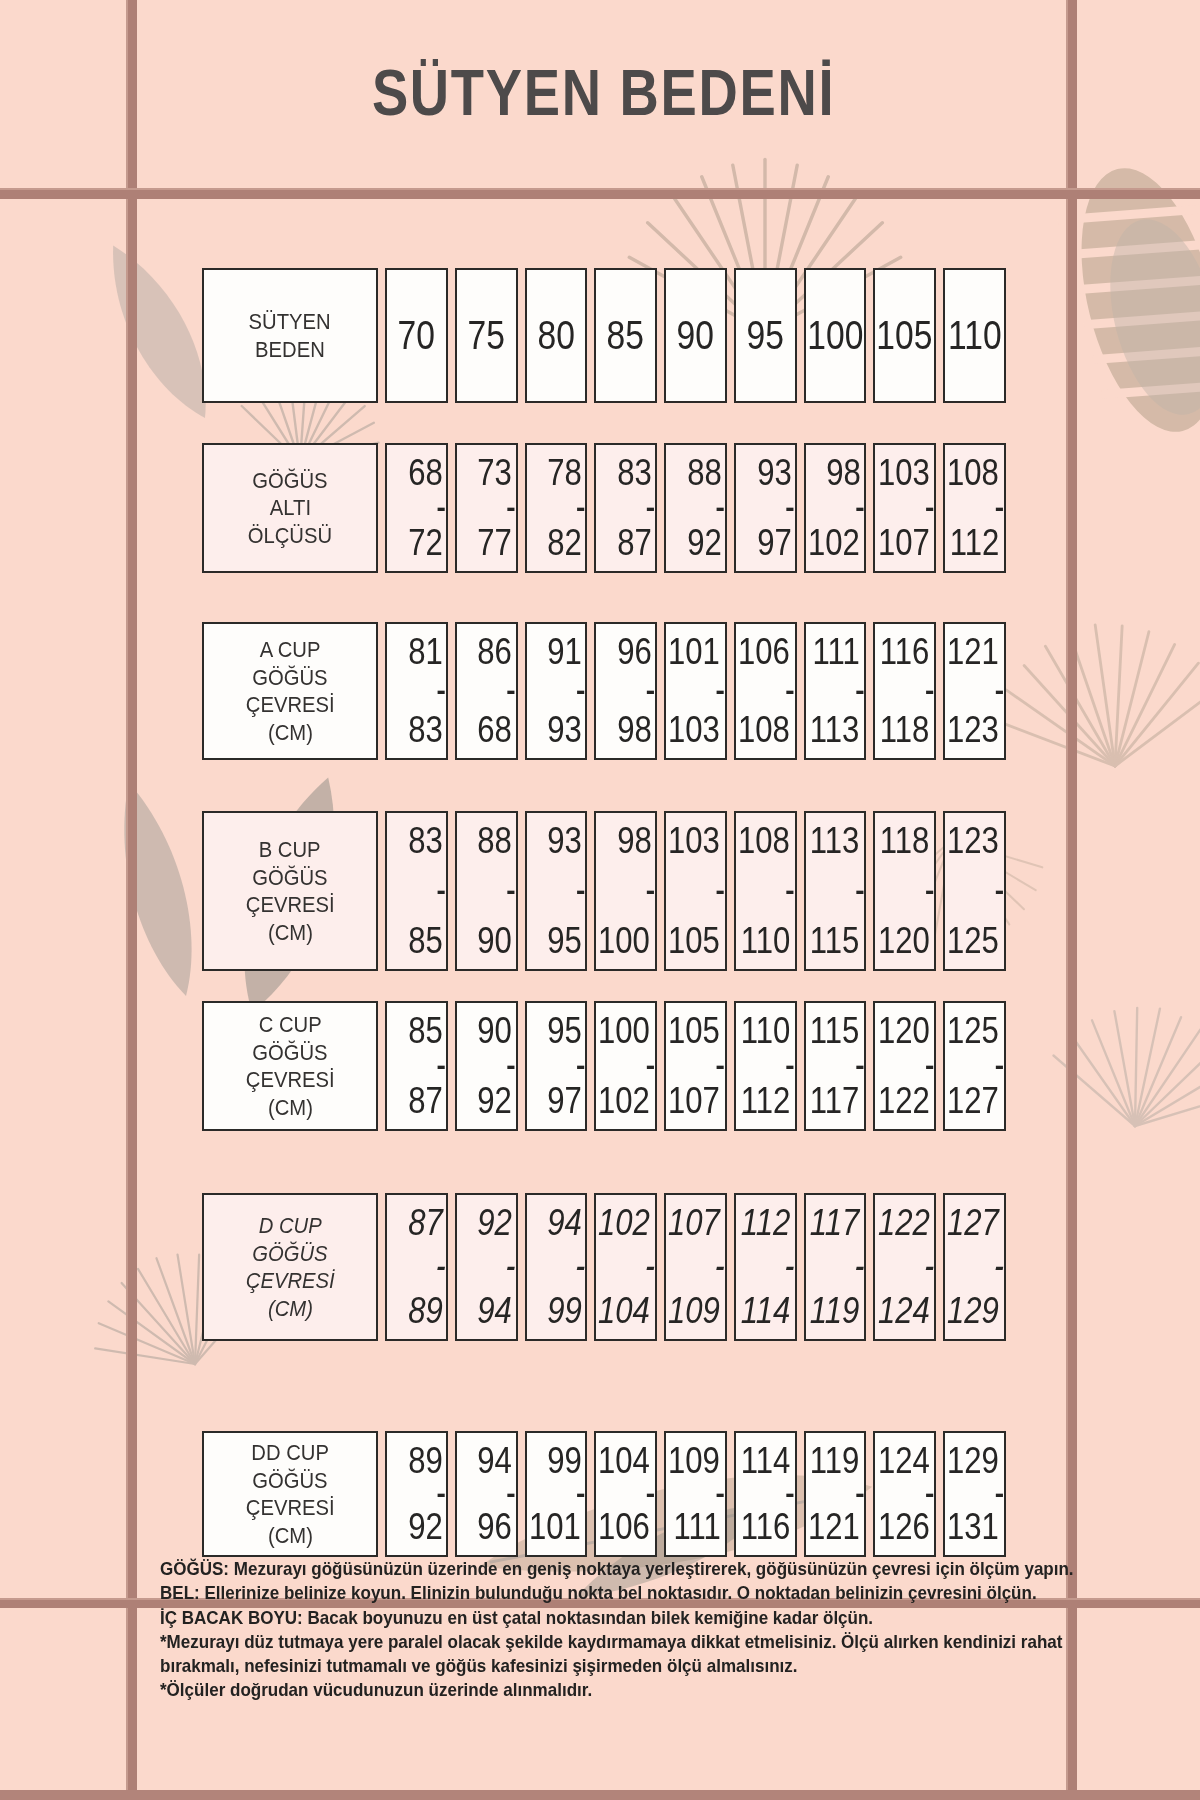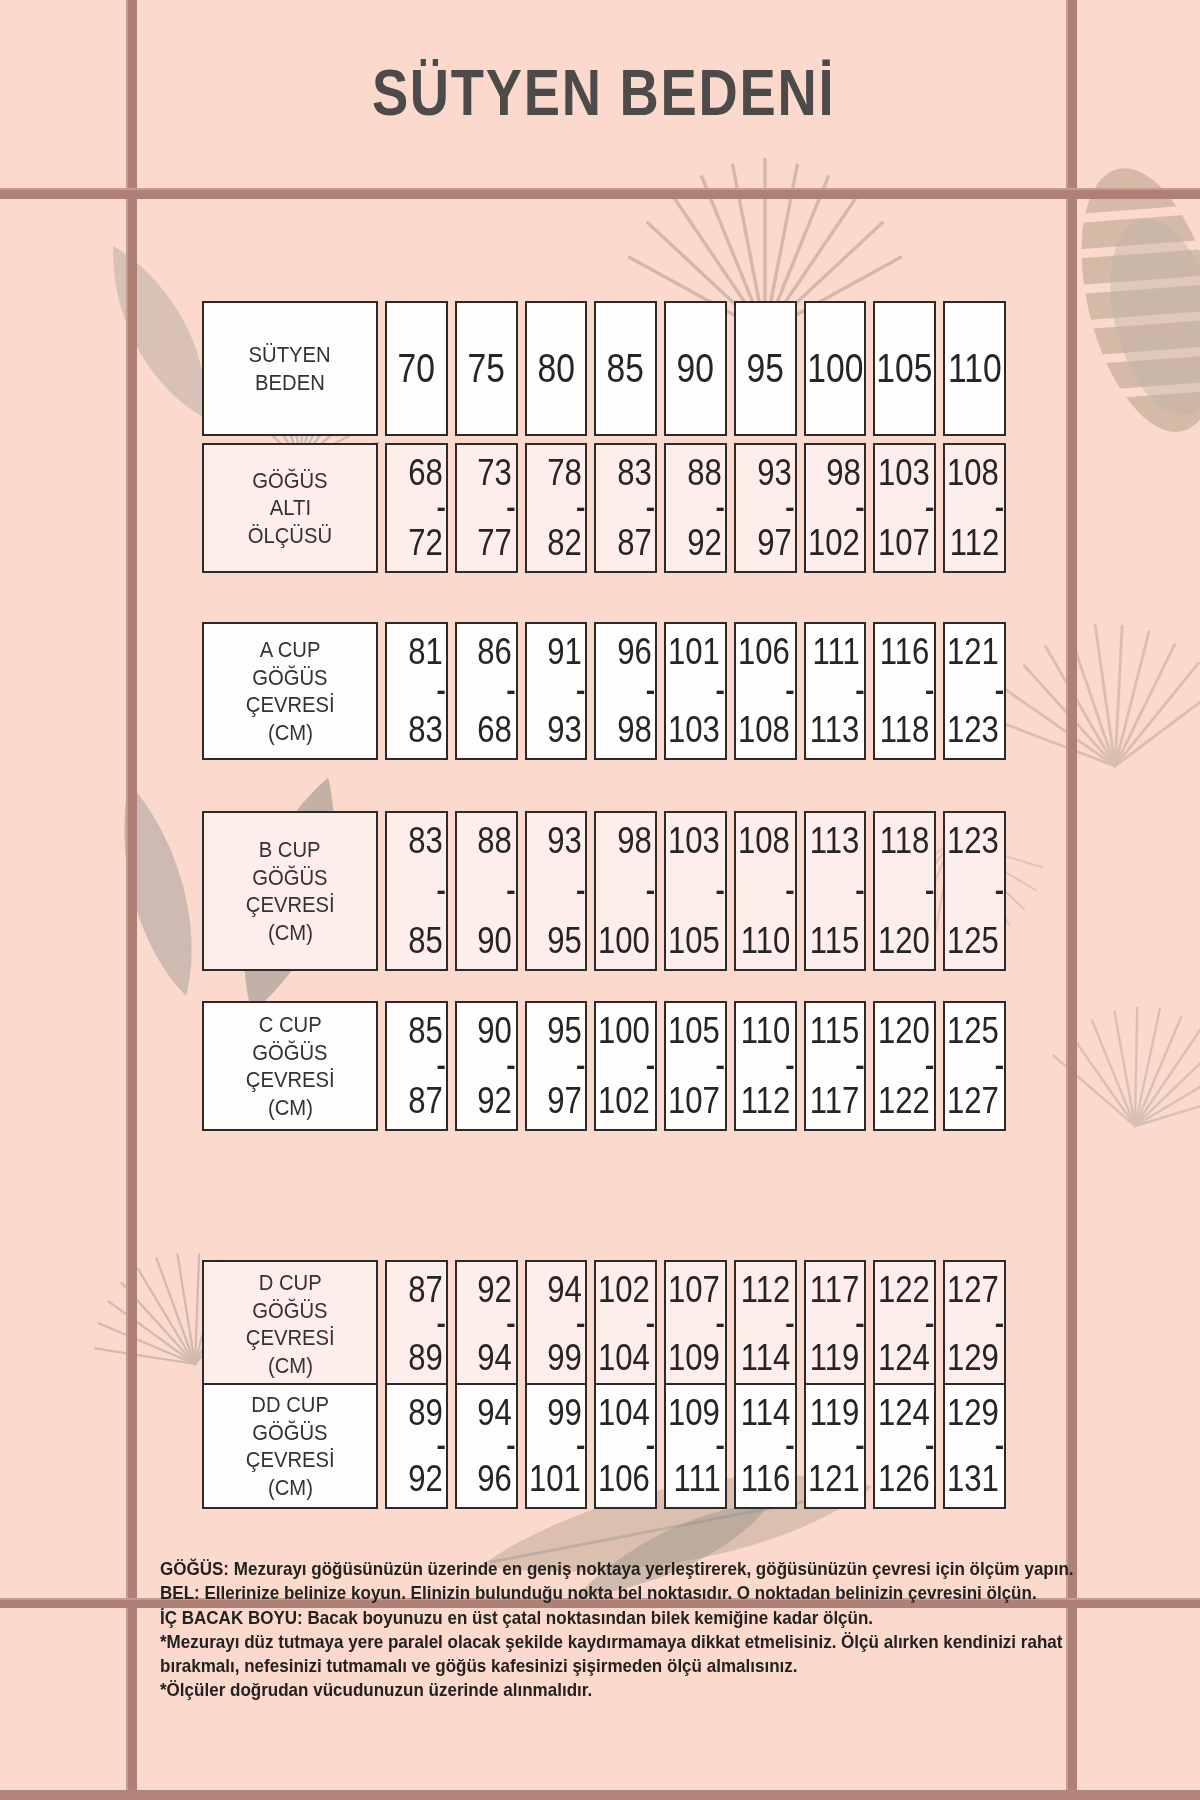--- a/index.html
+++ b/index.html
@@ -108,7 +108,7 @@
 </div>
 
 <div id="tables">
-    <div class="size-table" style="top: 268px; height: 135px; margin-top: 33px;">
+    <div class="size-table" style="top: 268px; height: 135px;">
       <div class="cell label-cell white">
         <div class="label-line">SÜTYEN</div>
         <div class="label-line">BEDEN</div>

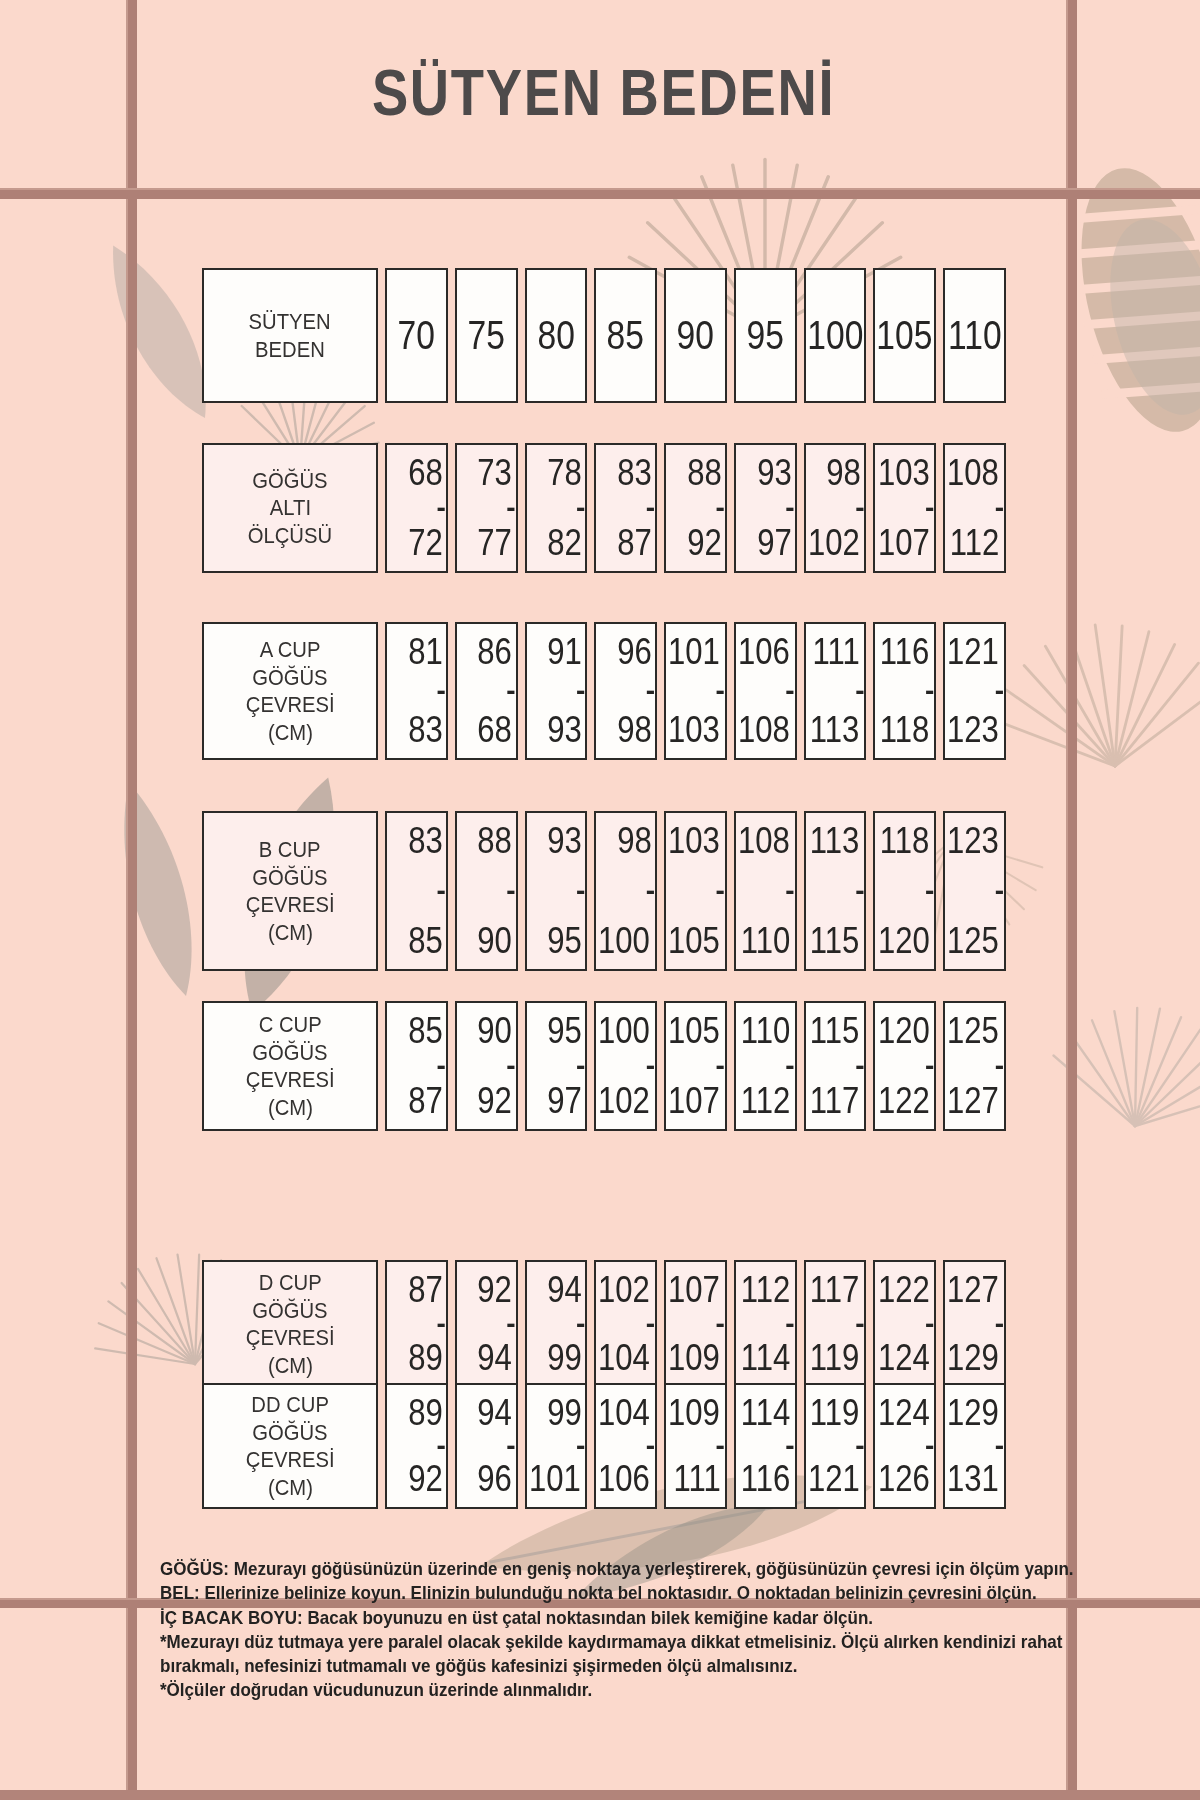--- a/index.html
+++ b/index.html
@@ -352,7 +352,7 @@
         <span class="num">127</span>
       </div>
     </div>
-    <div class="size-table" style="top: 1260px; height: 128px;">
+    <div class="size-table" style="top: 1193px; height: 148px; font-style: italic;">
       <div class="cell label-cell pink">
         <div class="label-line">D CUP</div>
         <div class="label-line">GÖĞÜS</div>

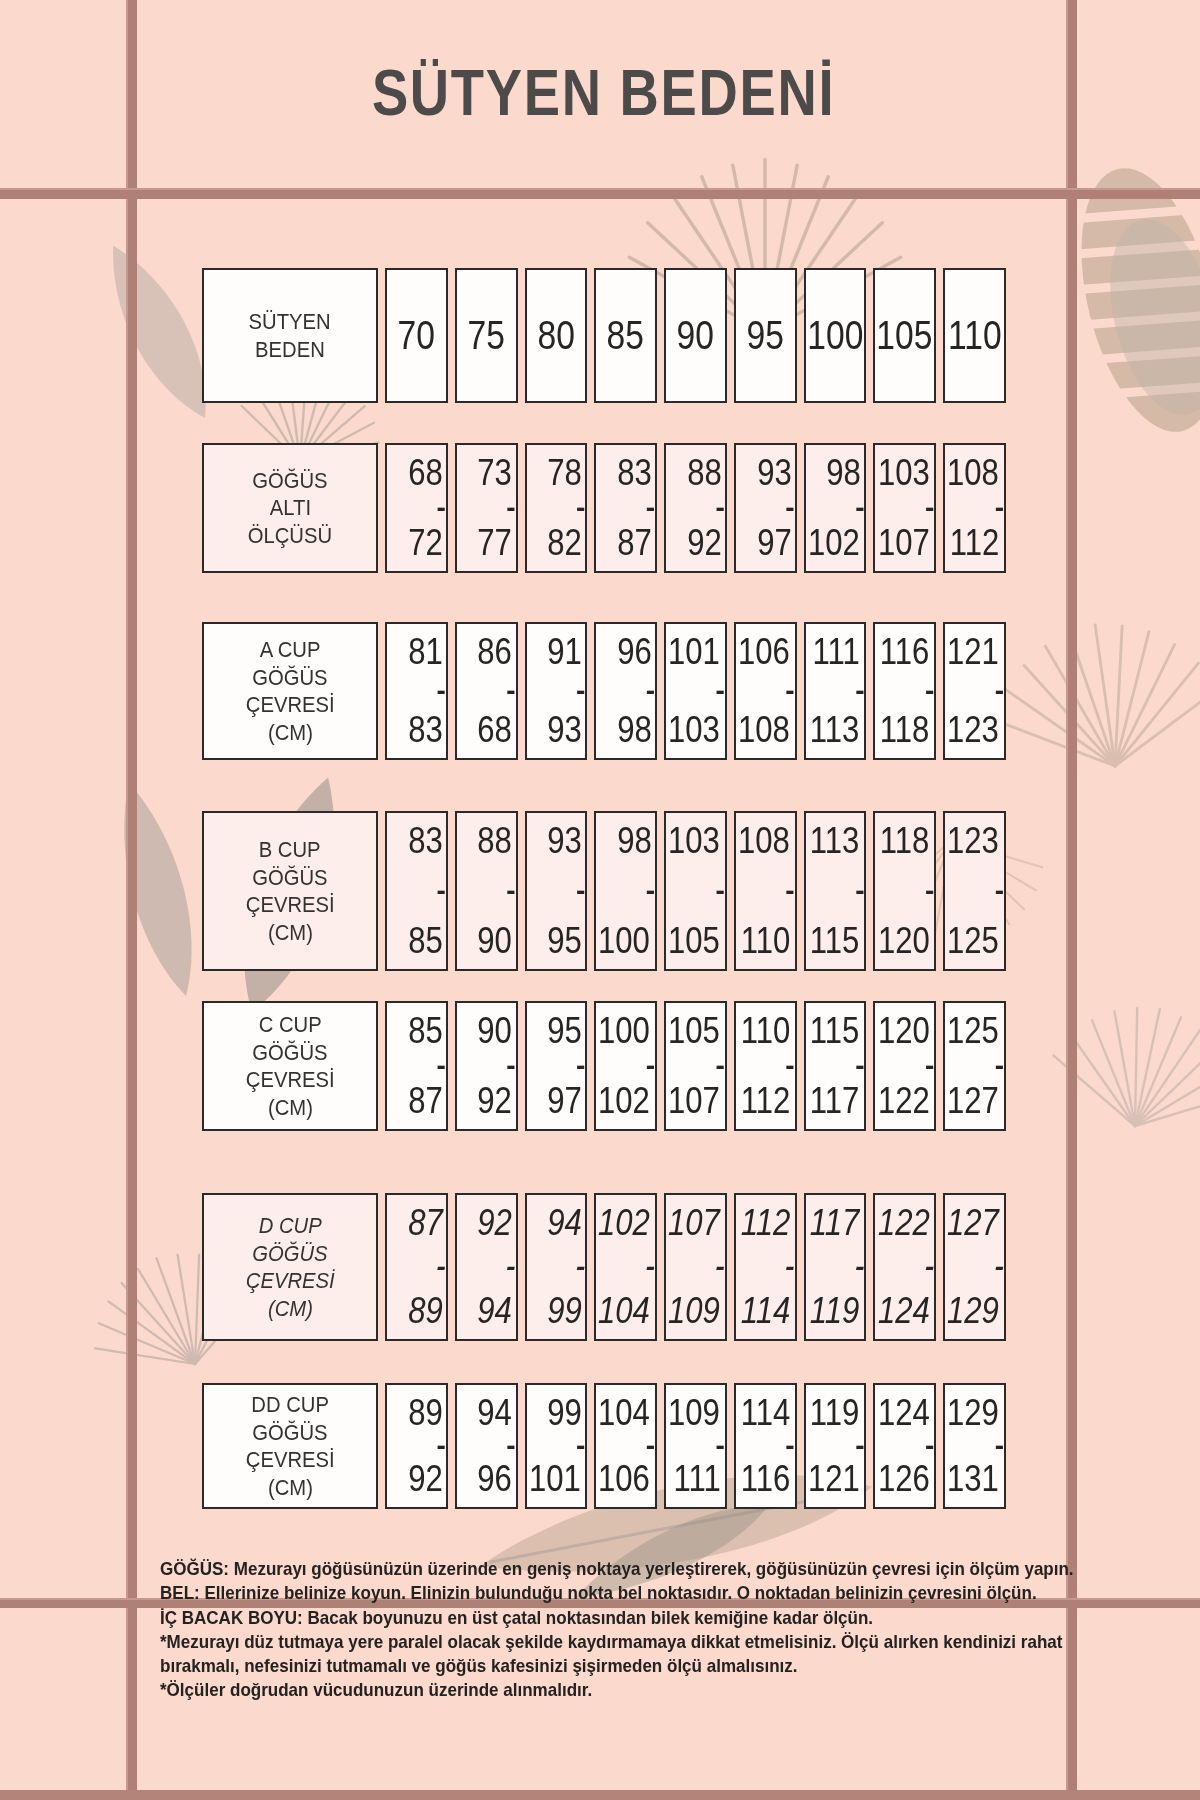--- a/index.html
+++ b/index.html
@@ -405,7 +405,7 @@
         <span class="num">129</span>
       </div>
     </div>
-    <div class="size-table" style="top: 1383px; height: 126px;">
+    <div class="size-table" style="top: 1431px; height: 126px;">
       <div class="cell label-cell white">
         <div class="label-line">DD CUP</div>
         <div class="label-line">GÖĞÜS</div>

